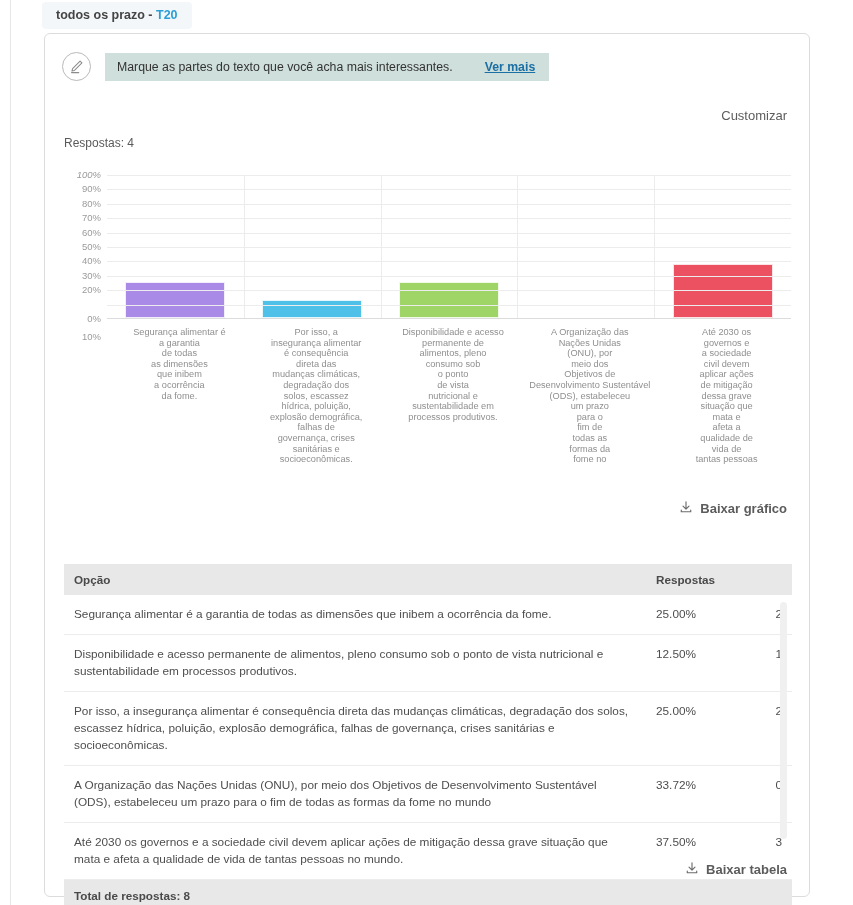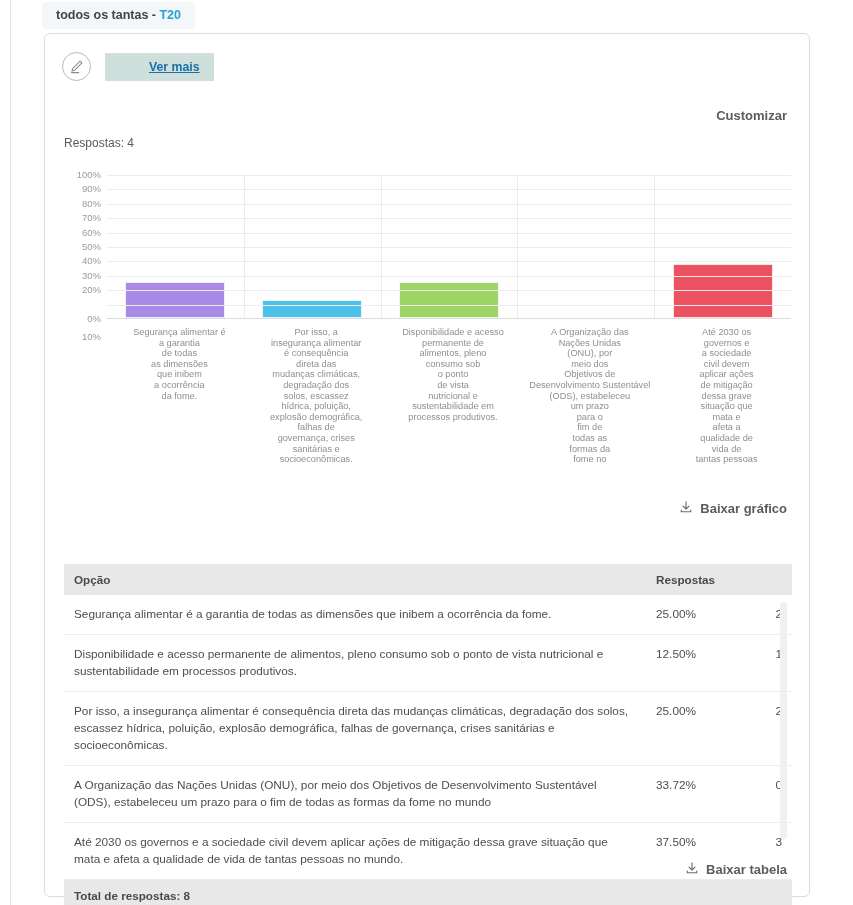--- a/index.html
+++ b/index.html
@@ -186,7 +186,7 @@
   <div class="left-rail2"></div>
 
   <div class="title-pill">
-    <span>todos os tantas - </span><span class="accent">T20</span>
+    <span>todos os prazo - </span><span class="accent">T20</span>
   </div>
 
   <div class="card">

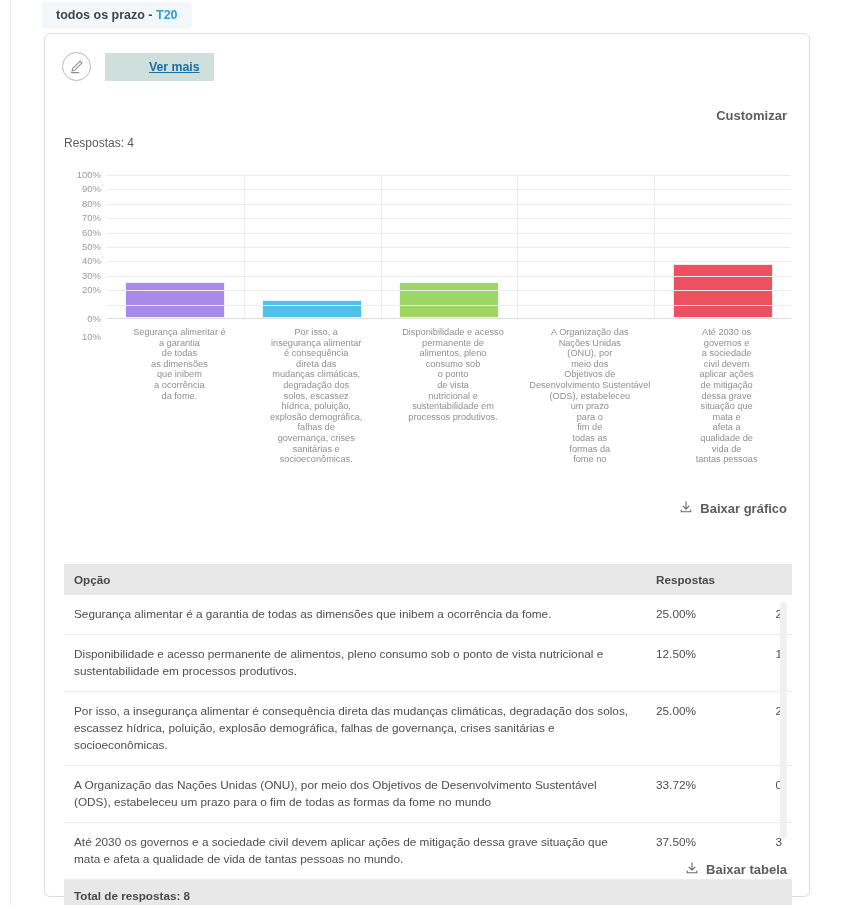--- a/index.html
+++ b/index.html
@@ -199,6 +199,7 @@
         </svg>
       </span>
       <div class="instr-box">
+        <span>Marque as partes do texto que você acha mais interessantes.</span>
         <a class="vermais" href="#">Ver mais</a>
       </div>
     </div>

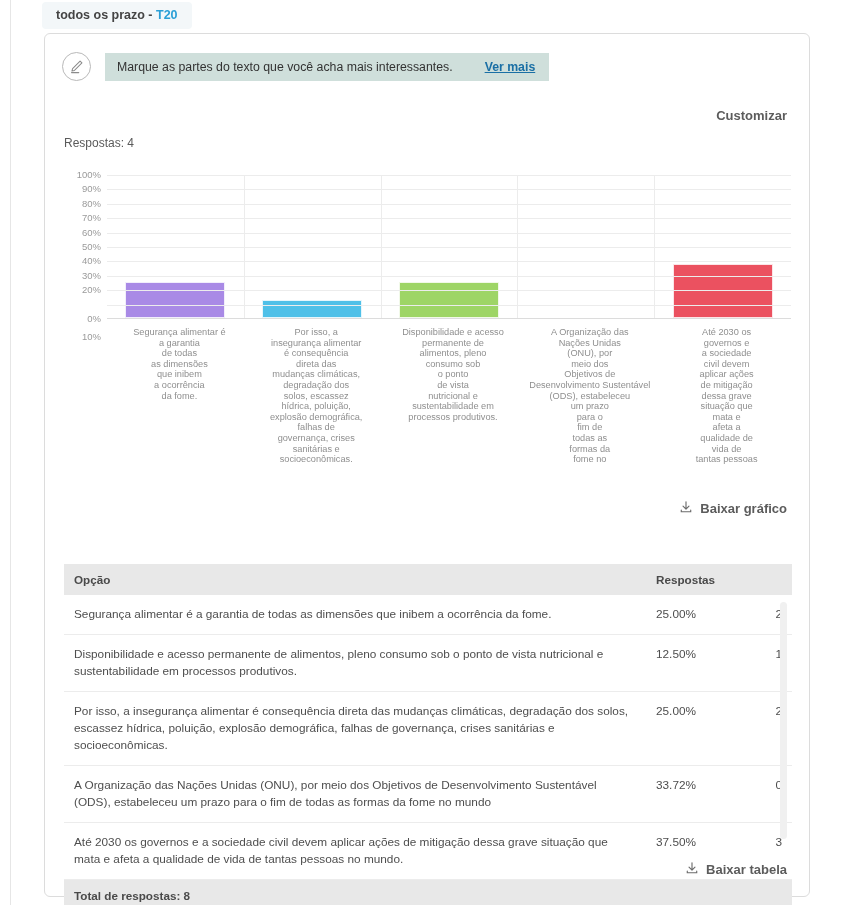--- a/index.html
+++ b/index.html
@@ -74,7 +74,7 @@
   
   .customizar {
     position: absolute; right: 22px; top: 74px;
-    font-size: 13px; font-weight: bold; color: #5c5c5c;
+    font-size: 13px; font-weight: normal; color: #5c5c5c;
     cursor: pointer;
   }
 

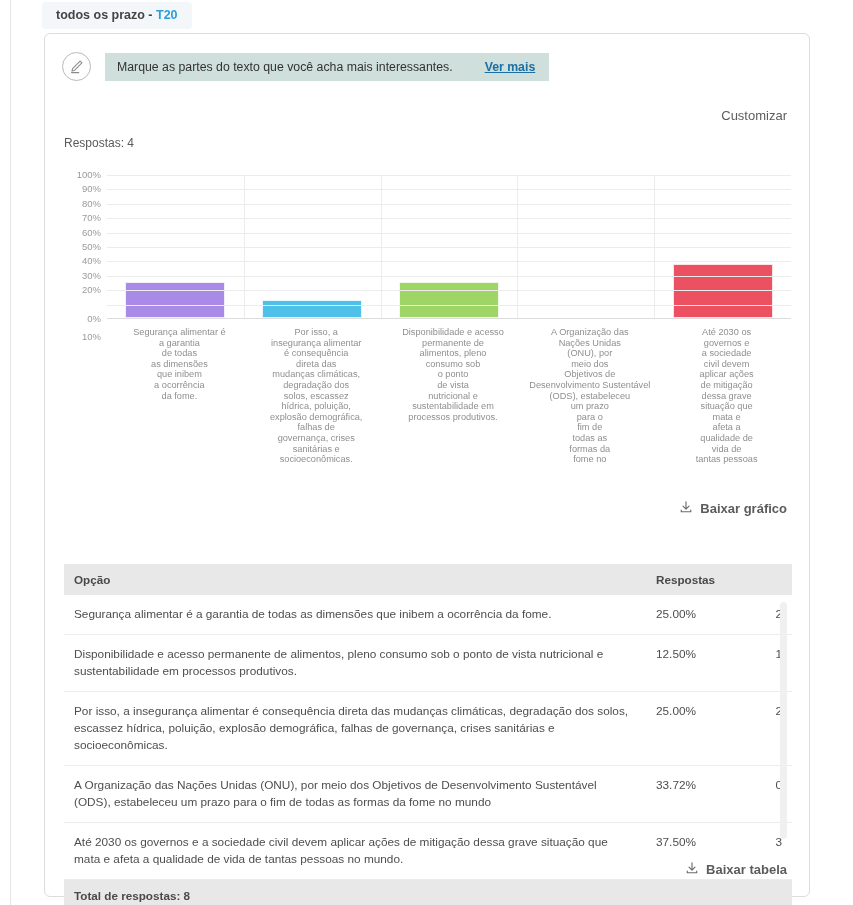--- a/index.html
+++ b/index.html
@@ -210,7 +210,7 @@
 
     <div class="chart-wrap">
       <div class="y-labels">
-          <div class="y-label" style="top: -1px;">100%</div>
+          <div class="y-label" style="top: -1px; font-style: italic;">100%</div>
           <div class="y-label" style="top: 13.4px;">90%</div>
           <div class="y-label" style="top: 27.8px;">80%</div>
           <div class="y-label" style="top: 42.2px;">70%</div>

